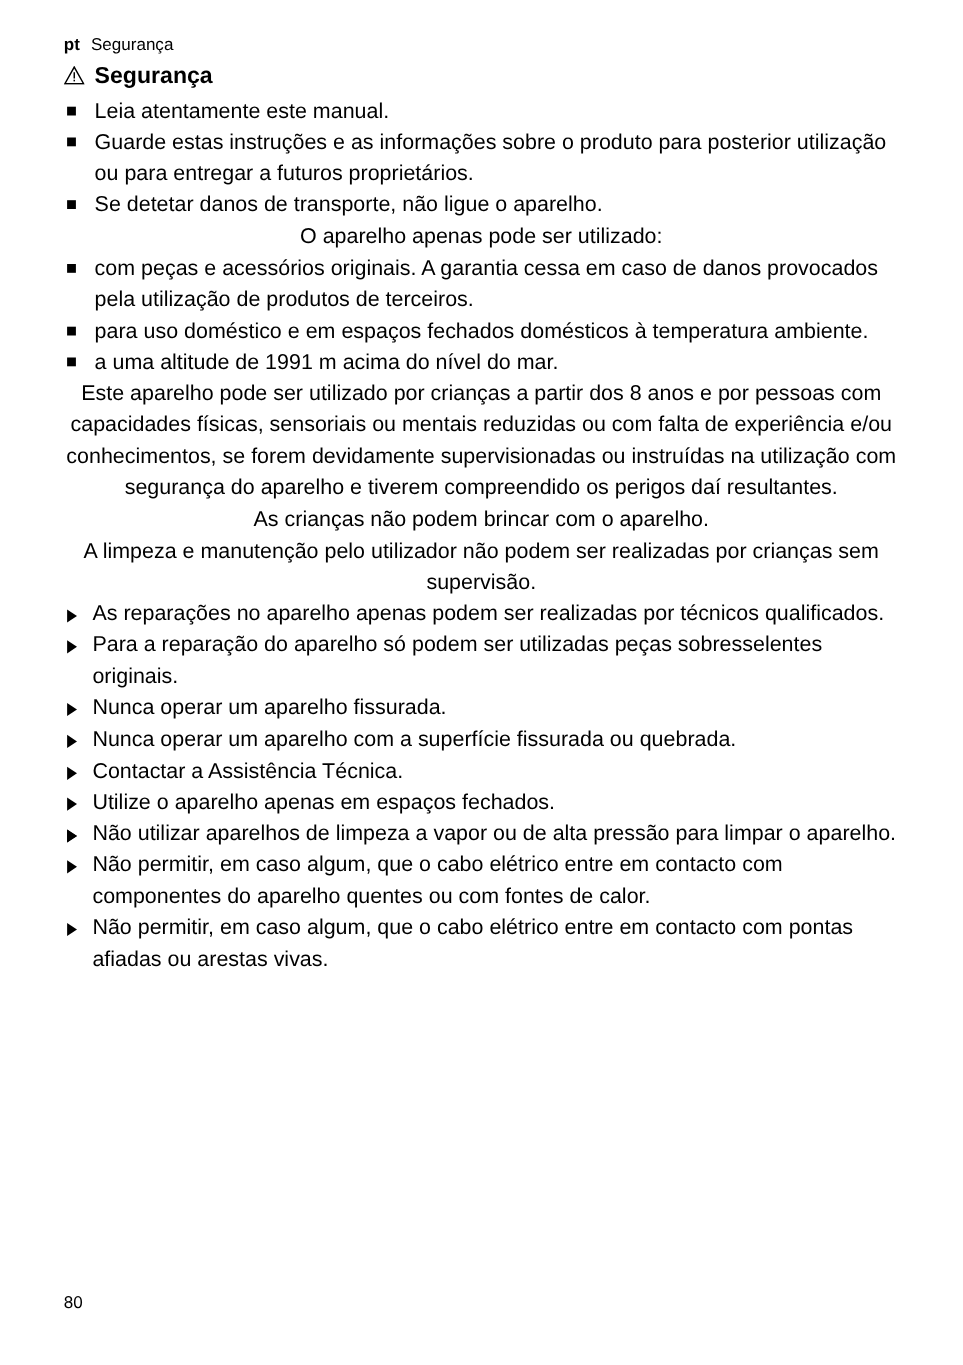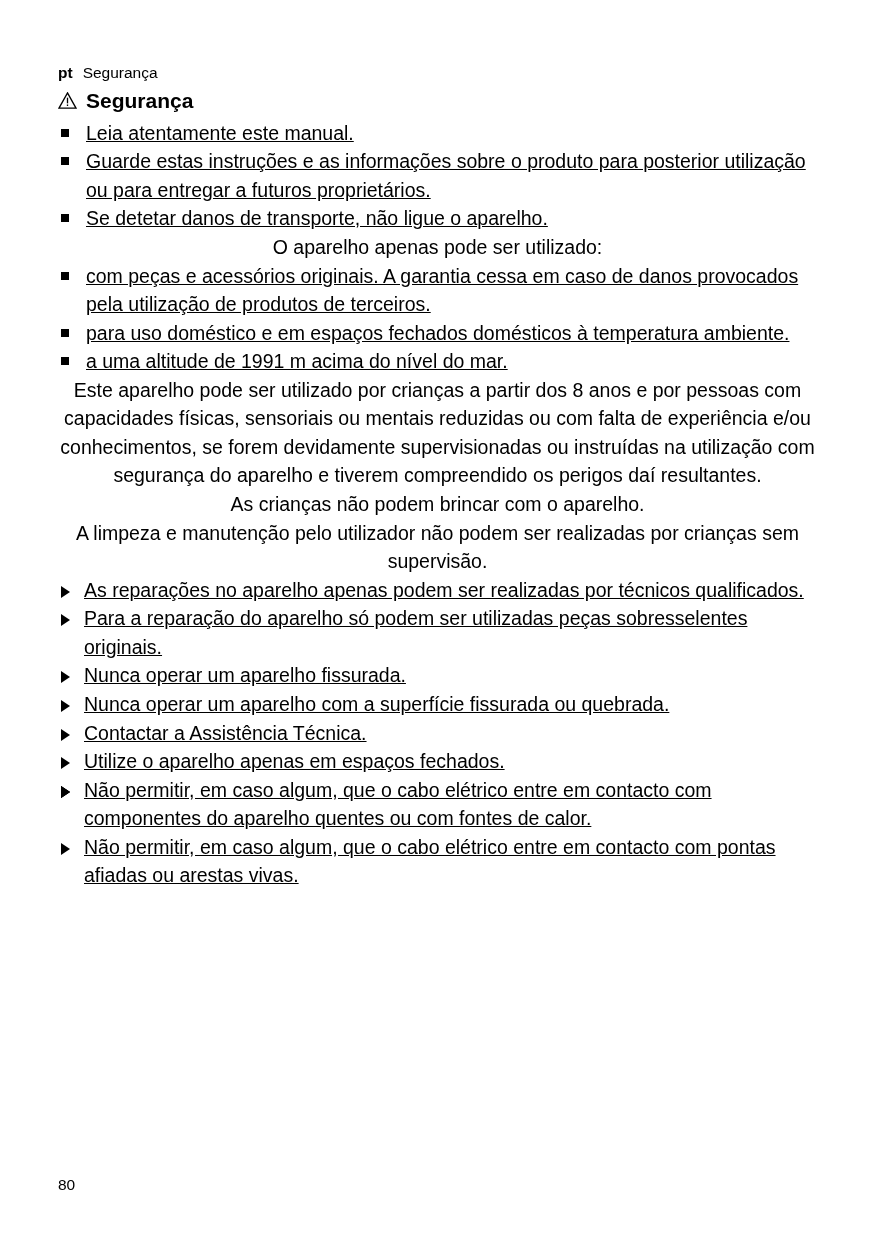--- a/index.html
+++ b/index.html
@@ -22,7 +22,7 @@
     width: 875px;
     height: 1241px;
     box-sizing: border-box;
-    padding: 64px 58px 0 58px;
+    padding: 32px 58px 0 58px;
   }
   .header {
     font-size: 15.5px;

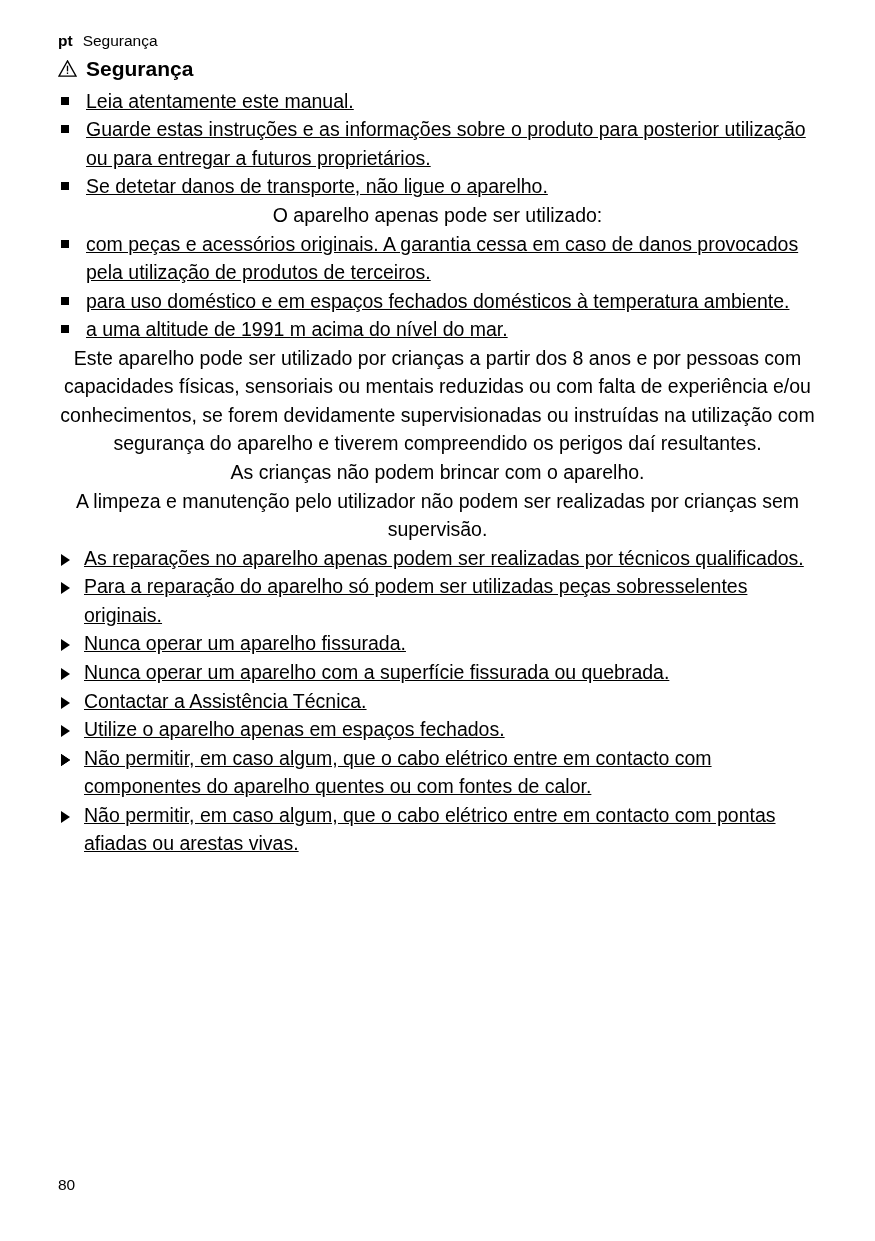--- a/index.html
+++ b/index.html
@@ -55,7 +55,6 @@
     list-style: none;
     margin: 0;
     padding: 0;
-    text-decoration: underline;
   }
   ul.list li {
     position: relative;

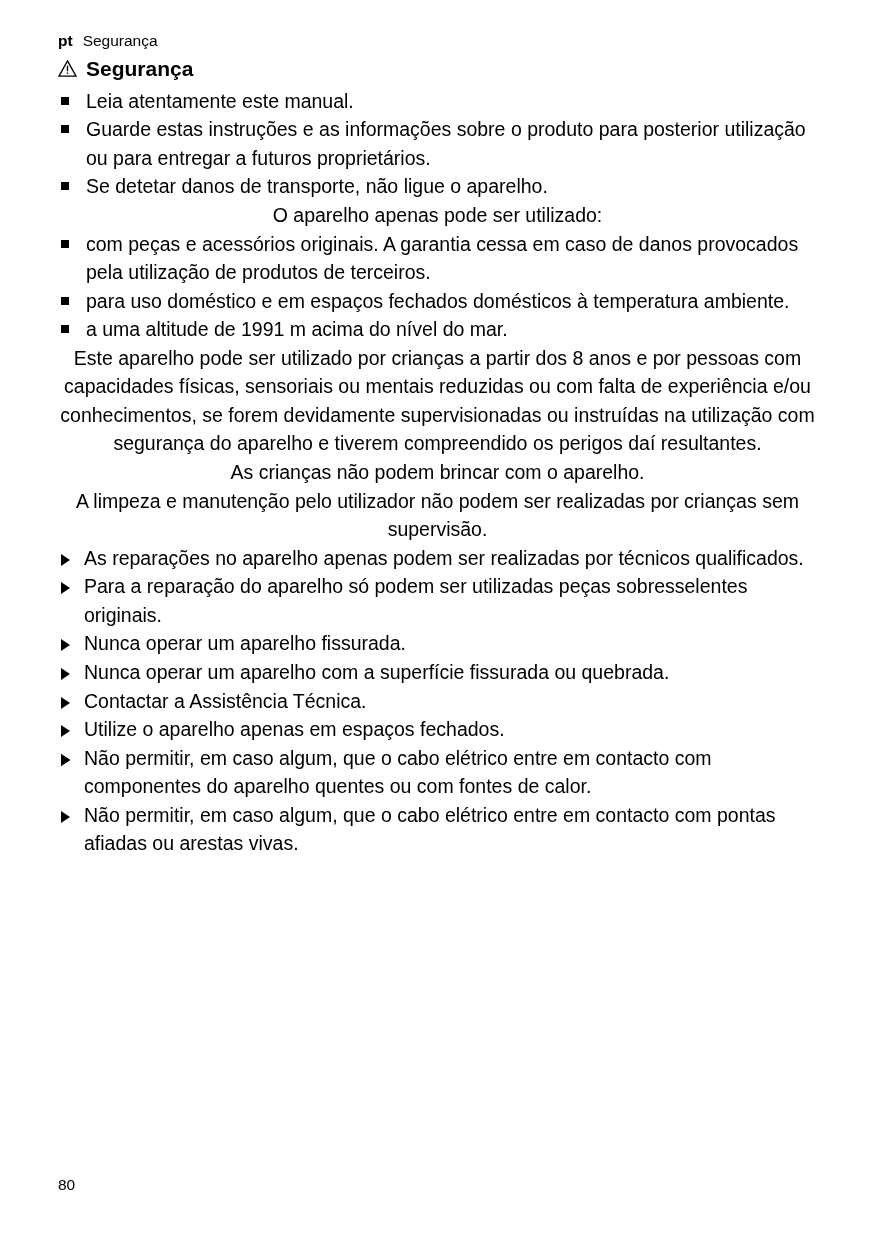--- a/index.html
+++ b/index.html
@@ -151,7 +151,7 @@
     <li><span class="marker"></span><span>Contactar a Assistência Técnica.</span></li>
     <li><span class="marker"></span><span>Utilize o aparelho apenas em espaços fechados.</span></li>
     <li><span class="marker"></span></li>
-    <li><span class="marker"></span></li>
+    <li><span class="marker"></span><span>Não utilizar aparelhos de limpeza a vapor ou de alta pressão para limpar o aparelho.</span></li>
     <li><span class="marker"></span><span>Não permitir, em caso algum, que o cabo elétrico entre em contacto com componentes do aparelho quentes ou com fontes de calor.</span></li>
     <li><span class="marker"></span><span>Não permitir, em caso algum, que o cabo elétrico entre em contacto com pontas afiadas ou arestas vivas.</span></li>
   </ul>

